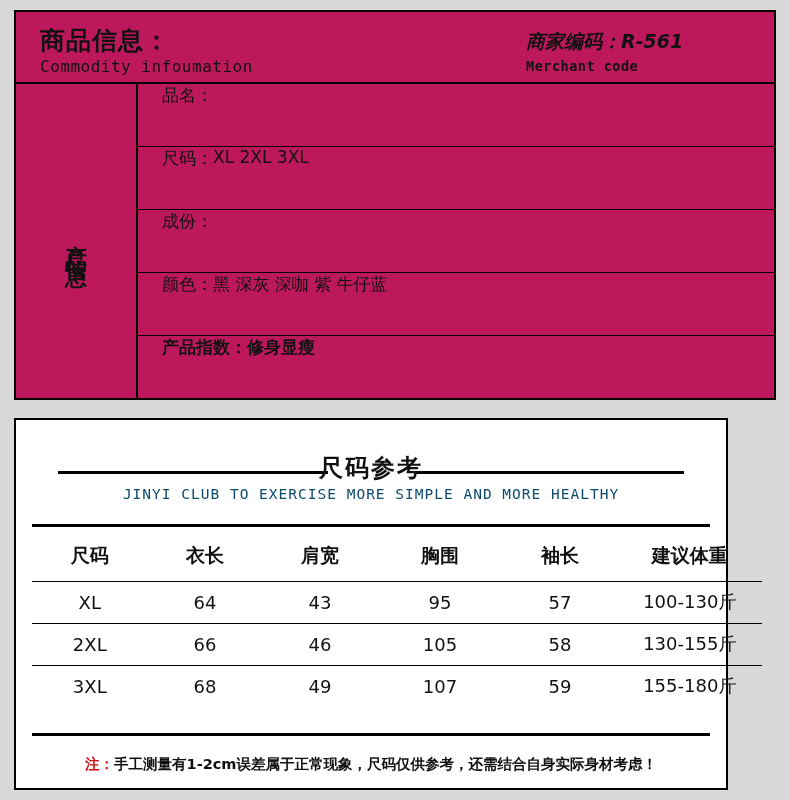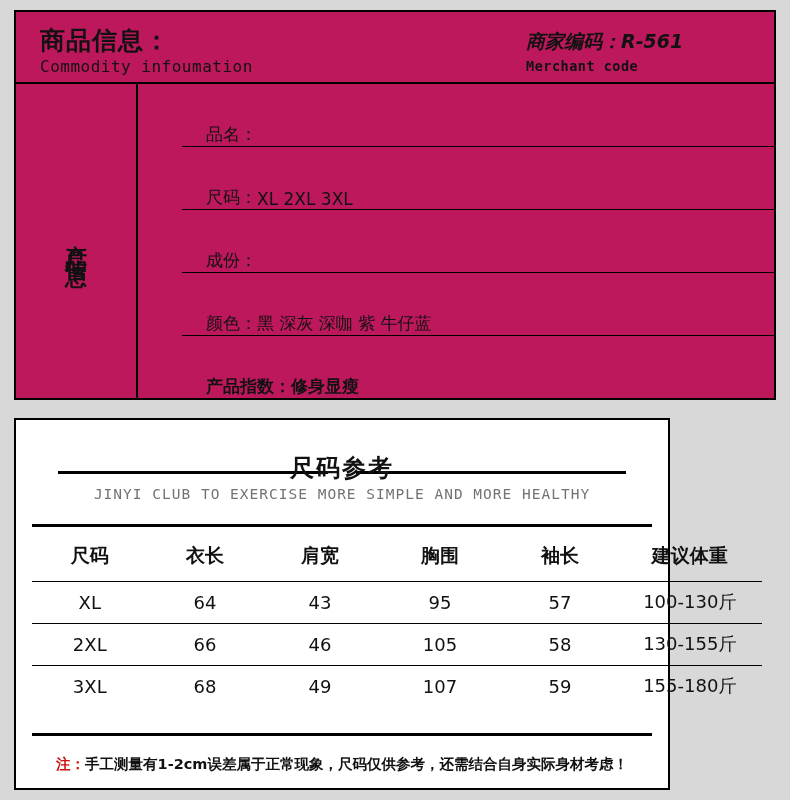--- a/index.html
+++ b/index.html
@@ -107,12 +107,11 @@
     flex: 1;
     border-bottom: 1.5px solid #000;
     display: flex;
-    align-items: flex-end;
+    align-items: flex-start;
     padding-left: 24px;
     box-sizing: border-box;
     font-size: 17px;
     font-family: "DejaVu Sans", sans-serif;
-    margin-left: 44px;
   }
   .info-row:last-child {
     border-bottom: none;

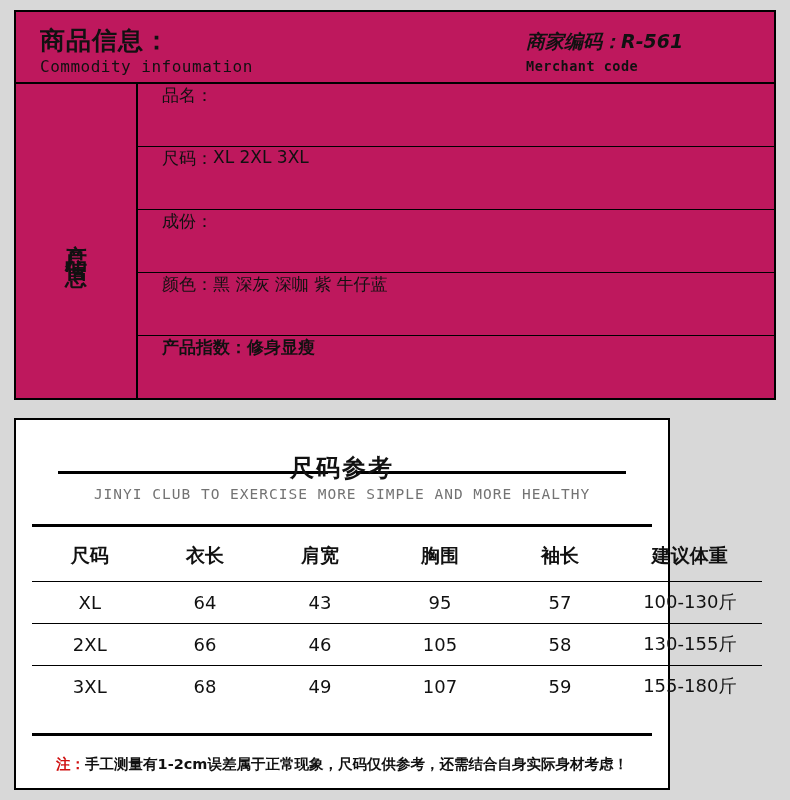--- a/index.html
+++ b/index.html
@@ -126,7 +126,7 @@
     position: absolute;
     left: 14px;
     top: 418px;
-    width: 656px;
+    width: 714px;
     height: 372px;
     background: #ffffff;
     border: 2px solid #000;

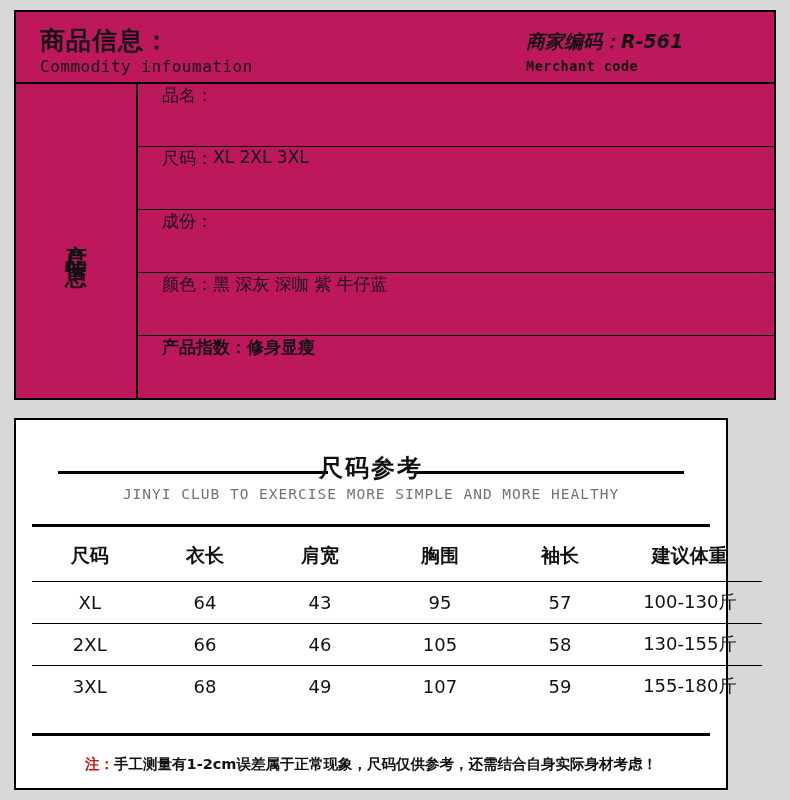--- a/index.html
+++ b/index.html
@@ -164,7 +164,7 @@
     text-align: center;
     font-size: 14.5px;
     letter-spacing: 1px;
-    color: #737373;
+    color: #0c4a6e;
     font-family: "DejaVu Sans Mono", monospace;
   }
   .size-divider {

